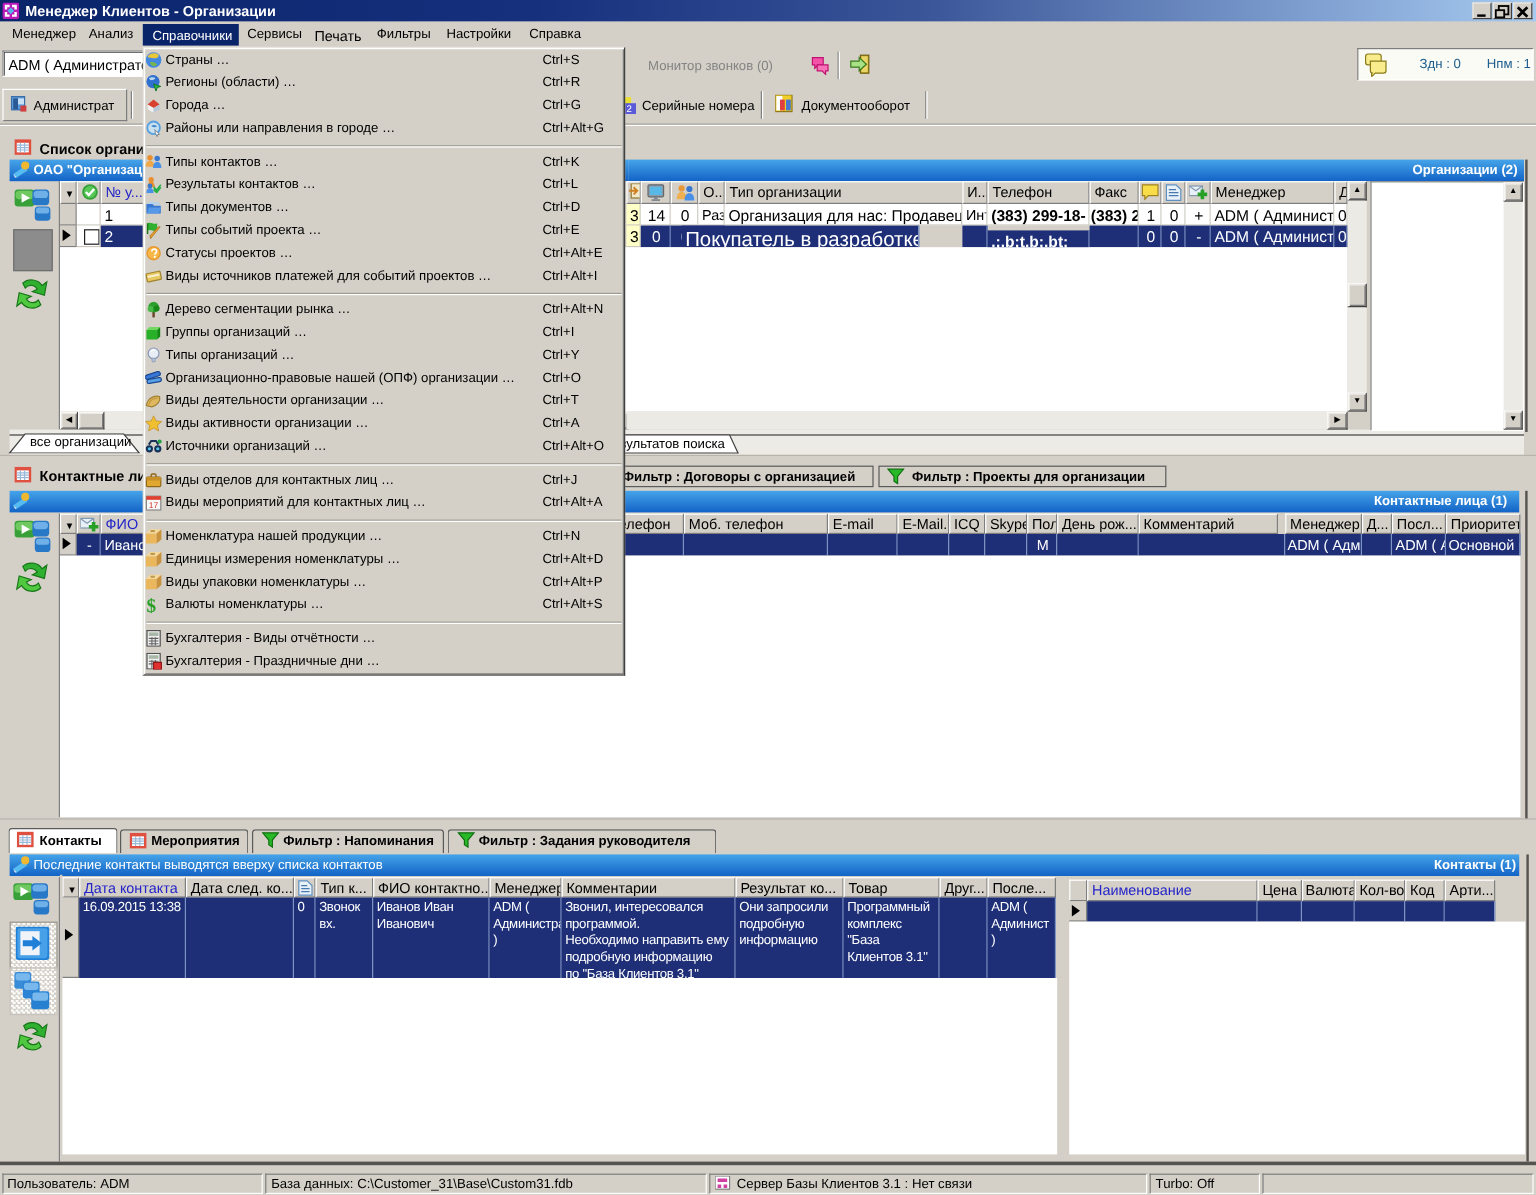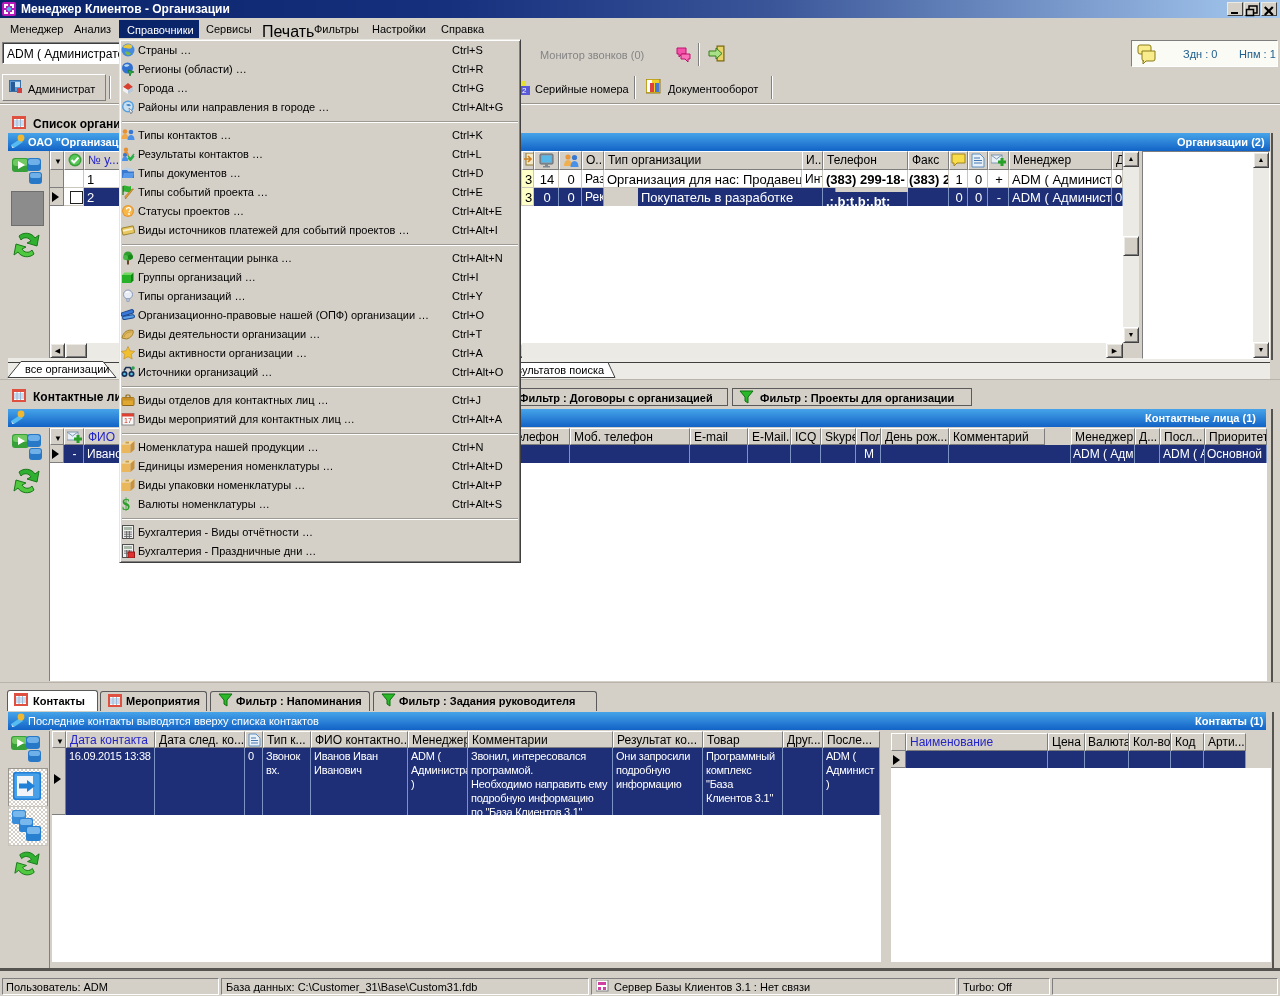--- a/index.html
+++ b/index.html
@@ -43,7 +43,7 @@
 <div class="a" style="left:119px;top:20px;width:80px;height:18px;background:#0A246A"></div>
 <div class="tx" style="left:127px;top:24px;font-size:11px;color:#FFF">Справочники</div>
 <div class="tx" style="left:206px;top:23px;font-size:11px">Сервисы</div>
-<div class="tx" style="left:262px;top:23px;font-size:16px">Печать</div>
+<div class="tx" style="left:262px;top:23px;font-size:12px">Печать</div>
 <div class="tx" style="left:314px;top:23px;font-size:11px">Фильтры</div>
 <div class="tx" style="left:372px;top:23px;font-size:11px">Настройки</div>
 <div class="tx" style="left:441px;top:23px;font-size:11px">Справка</div>

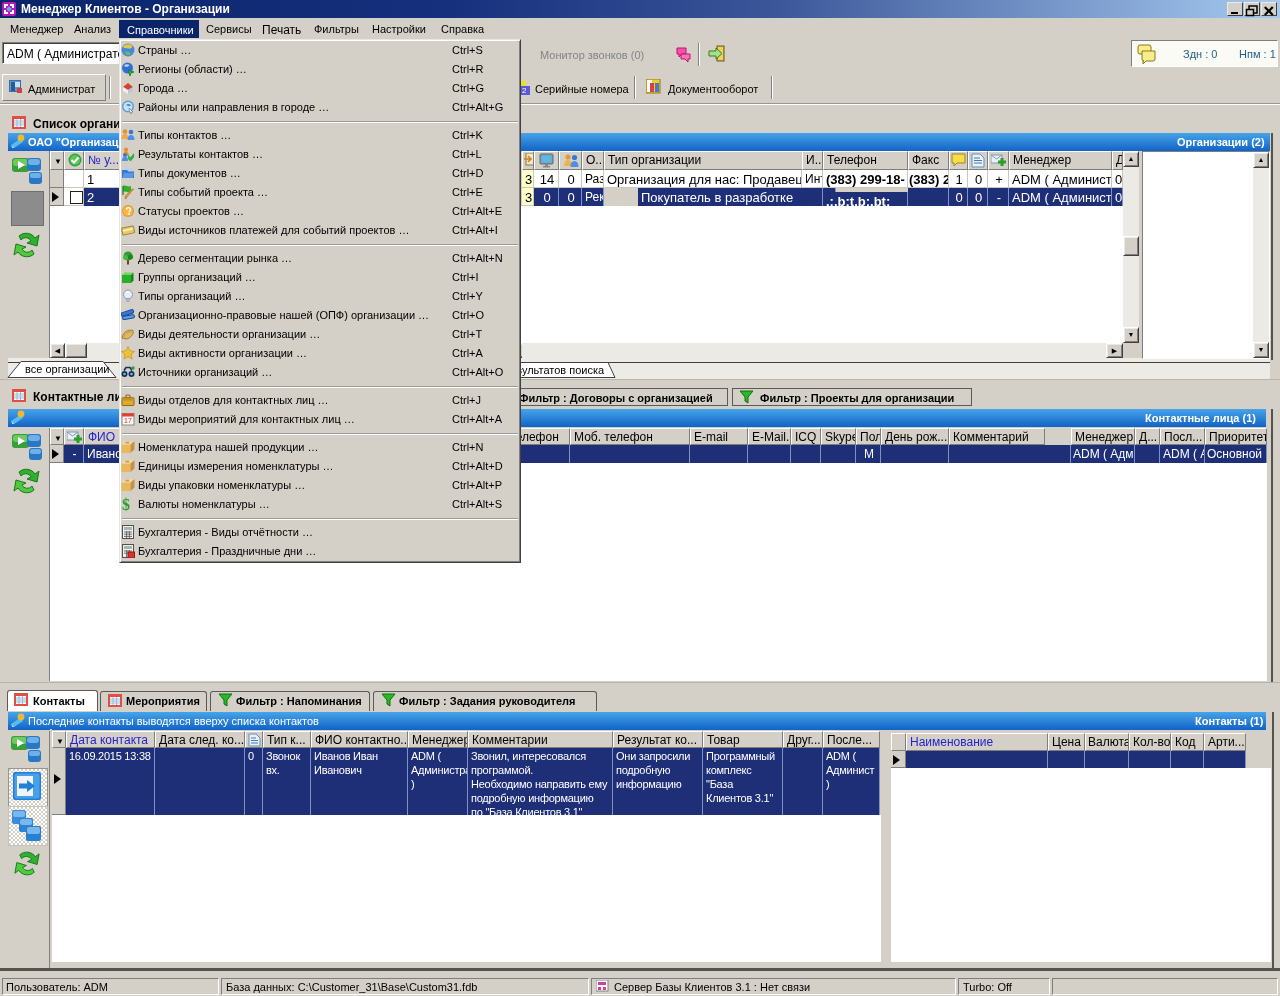--- a/index.html
+++ b/index.html
@@ -219,7 +219,7 @@
 <div class="cn" style="left:534px;top:188px;width:25px;height:18px;font-size:13px;text-align:center">0</div>
 <div class="cn" style="left:559px;top:188px;width:23px;height:18px;font-size:13px;text-align:center">0</div>
 <div class="cn" style="left:582px;top:188px;width:22px;height:18px">Рек.</div>
-<div class="cn" style="left:638px;top:188px;width:198px;height:18px;font-size:13px">Покупатель в разработке</div>
+<div class="cn" style="left:568px;top:188px;width:198px;height:18px;font-size:17px">Покупатель в разработке</div>
 <div class="cn" style="left:802px;top:188px;width:21px;height:18px;font-size:13px"></div>
 <div class="cn" style="left:823px;top:192px;width:85px;height:18px;font-size:13px;font-weight:bold">.;.b;t.b;.bt;</div>
 <div class="cn" style="left:908px;top:188px;width:41px;height:18px;font-size:13px"></div>

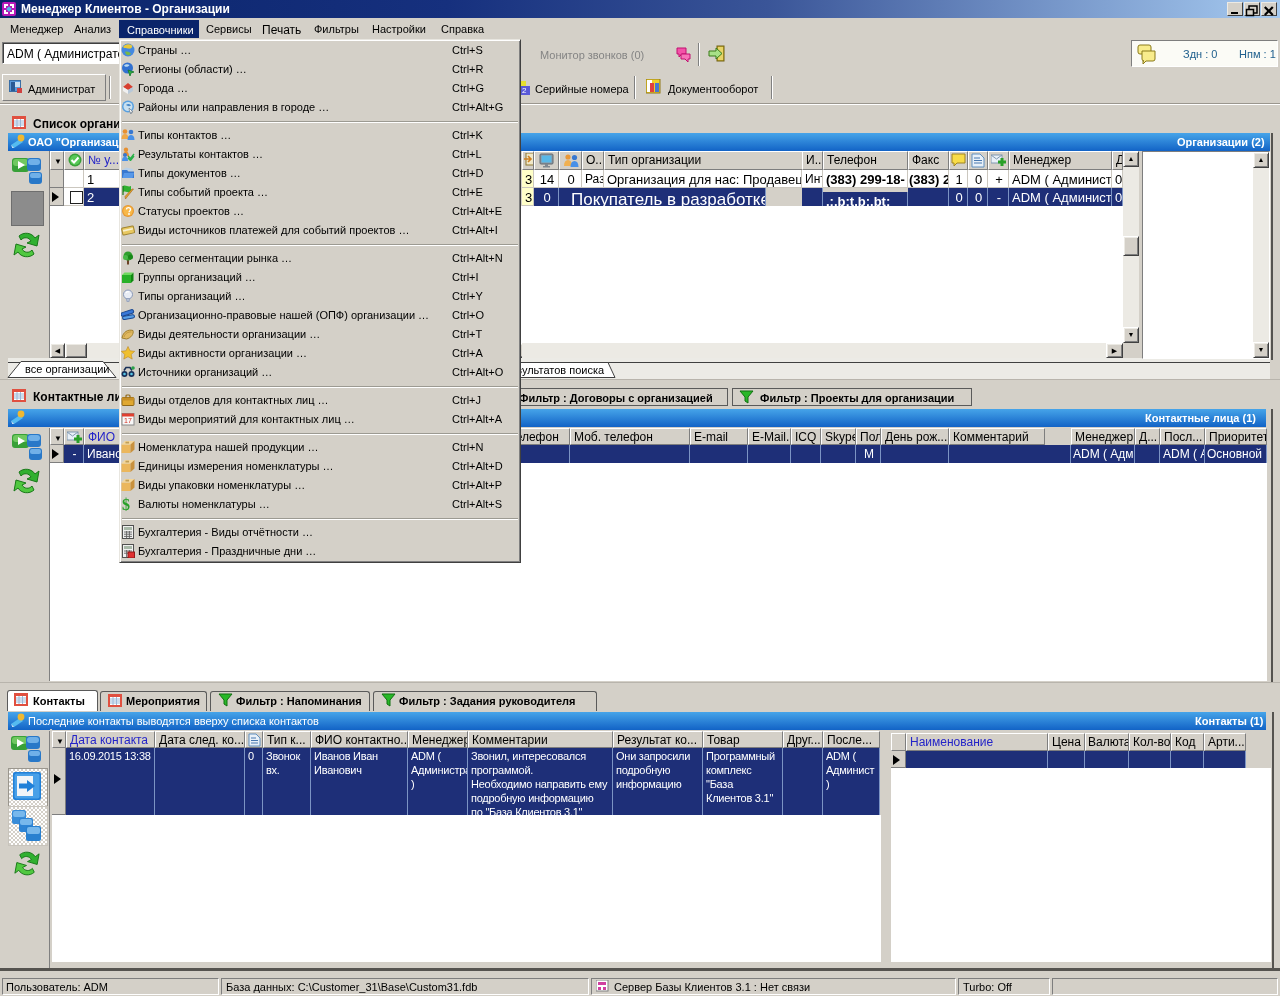--- a/index.html
+++ b/index.html
@@ -298,7 +298,7 @@
 <div class="hc" style="left:821px;top:428px;width:35px;height:17px">Skype</div>
 <div class="hc" style="left:856px;top:428px;width:25px;height:17px">Пол</div>
 <div class="hc" style="left:881px;top:428px;width:68px;height:17px">День рож...</div>
-<div class="hc" style="left:949px;top:428px;width:96px;height:17px">Комментарий</div>
+<div class="hc" style="left:949px;top:428px;width:116px;height:17px">Комментарий</div>
 <div class="hc" style="left:1071px;top:428px;width:64px;height:17px">Менеджер</div>
 <div class="hc" style="left:1135px;top:428px;width:25px;height:17px">Д...</div>
 <div class="hc" style="left:1160px;top:428px;width:45px;height:17px">Посл...</div>

